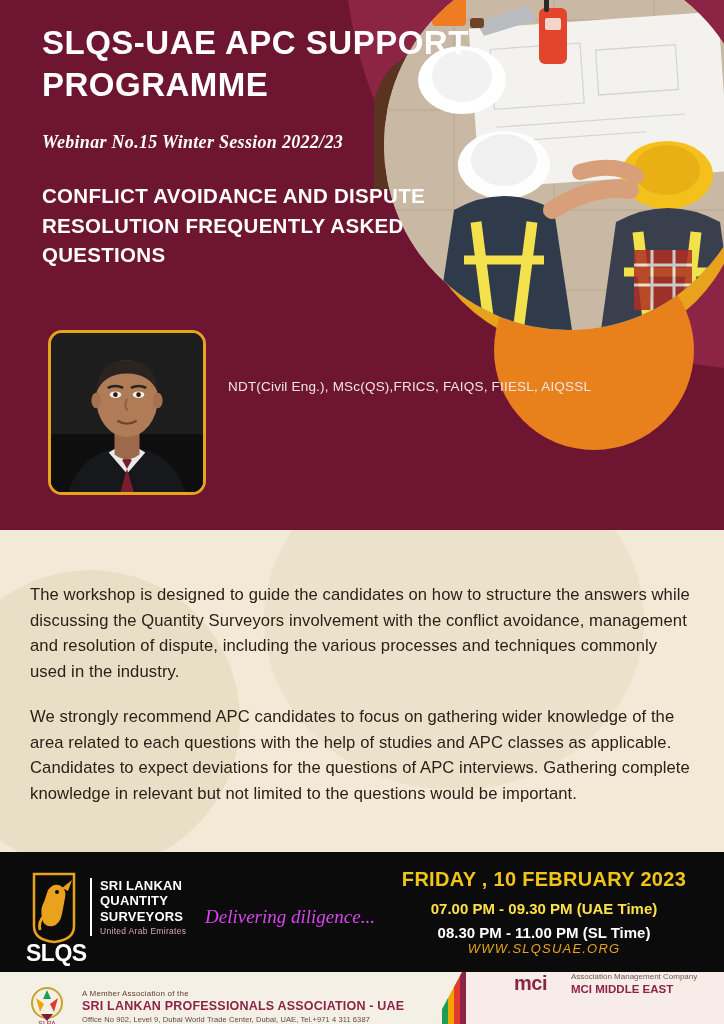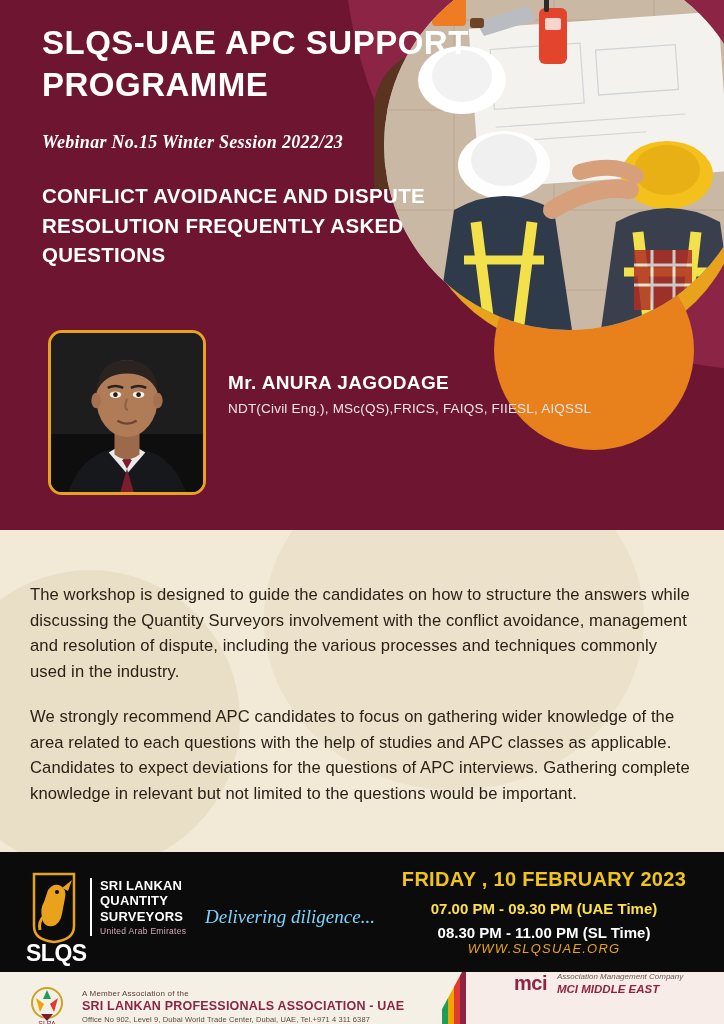--- a/index.html
+++ b/index.html
@@ -386,7 +386,6 @@
         </svg>
       </div>
       <div class="speaker-text">
-        <div class="speaker-name">Mr. ANURA JAGODAGE</div>
         <div class="speaker-quals">NDT(Civil Eng.), MSc(QS),FRICS, FAIQS, FIIESL, AIQSSL</div>
       </div>
     </div>

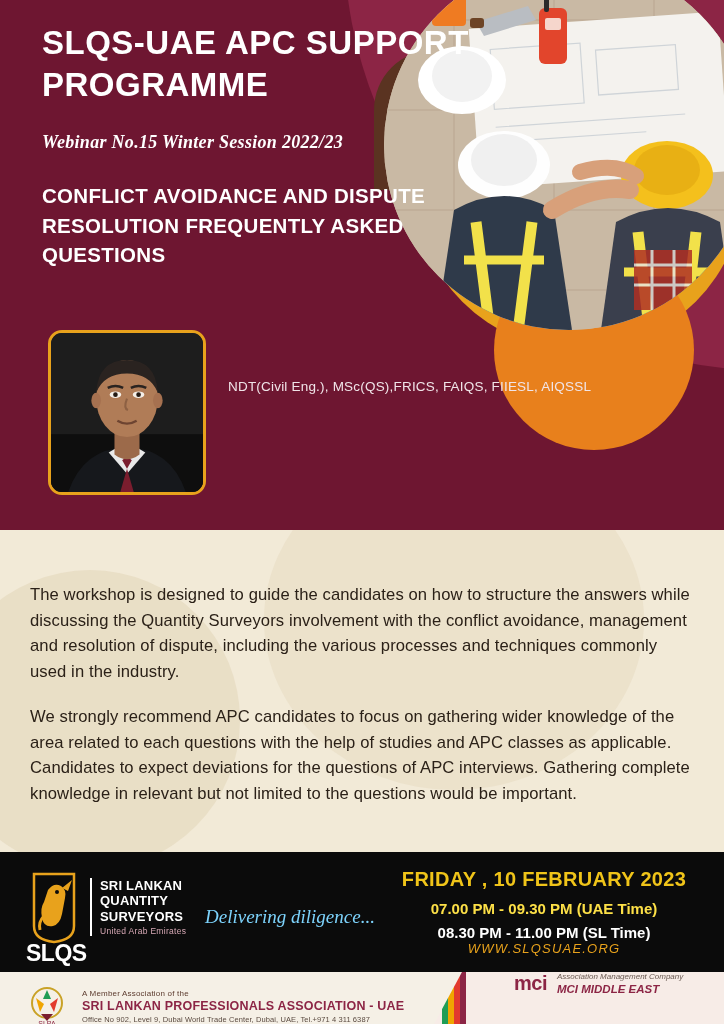--- a/index.html
+++ b/index.html
@@ -209,7 +209,7 @@
   .tagline {
     position: absolute;
     left: 205px; top: 54px;
-    color: #7dd3fc;
+    color: #d946ef;
     font-size: 19px;
     font-style: italic;
     font-family: "Liberation Serif", serif;

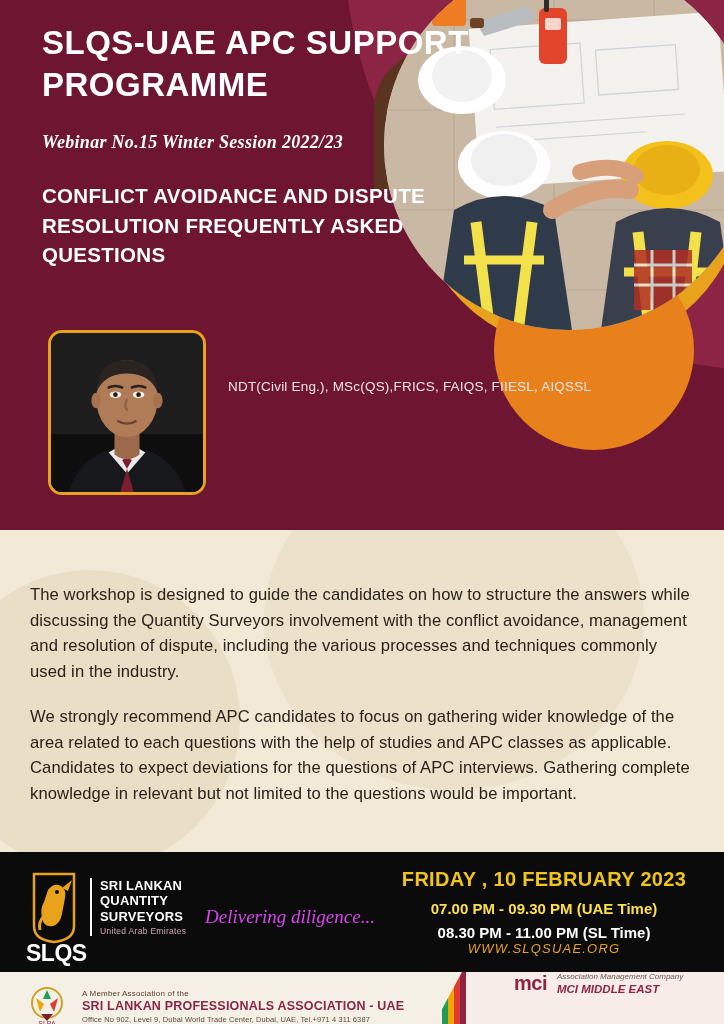--- a/index.html
+++ b/index.html
@@ -283,7 +283,7 @@
     font-weight: bold;
     letter-spacing: -0.5px;
   }
-  .mci-text { margin-left: 10px; font-style: italic; }
+  .mci-text { margin-left: 24px; }
   .mci-assoc { color: #6a5a52; font-size: 8px; }
   .mci-name { color: #8c2545; font-size: 11.5px; font-weight: bold; margin-top: 2px; }
 </style>

